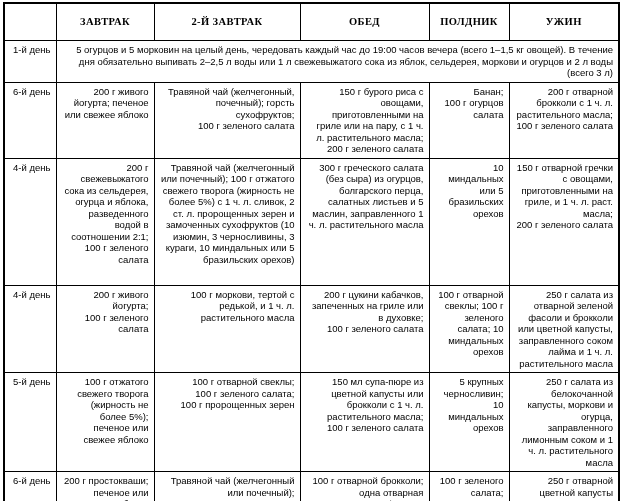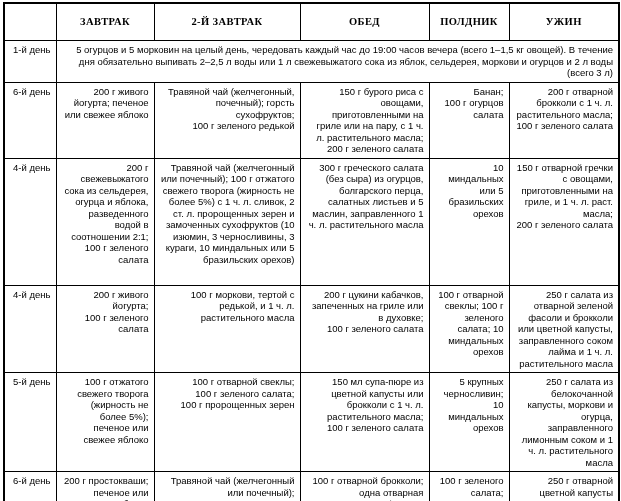--- a/index.html
+++ b/index.html
@@ -76,7 +76,7 @@
     <td class="day-cell">6-й день</td>
     <td>200 г живого йогурта; печеное или свежее яблоко</td>
     <td>Травяной чай (желчегонный, почечный); горсть сухофруктов;
-100 г зеленого редькой</td>
+100 г зеленого салата</td>
     <td>150 г бурого риса с овощами, приготовленными на гриле или на пару, с 1 ч. л. растительного масла;
 200 г зеленого салата</td>
     <td>Банан;

